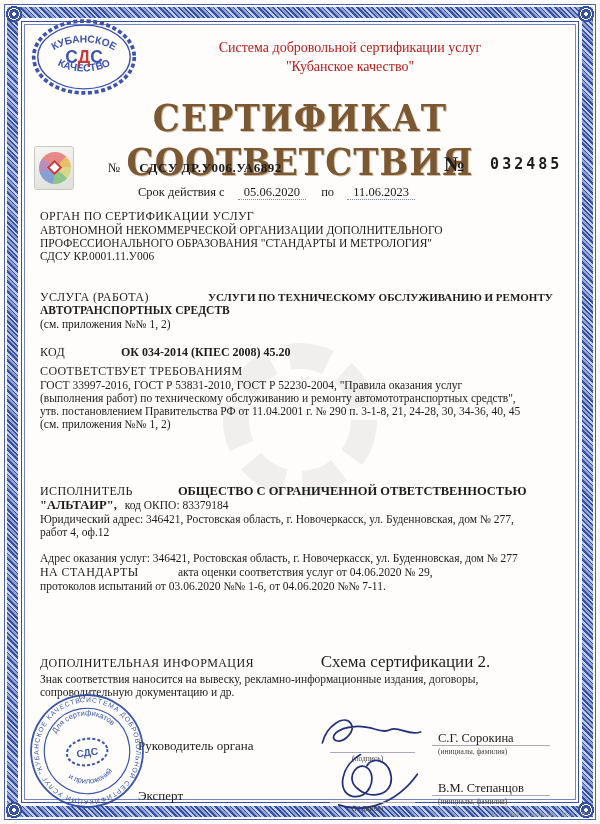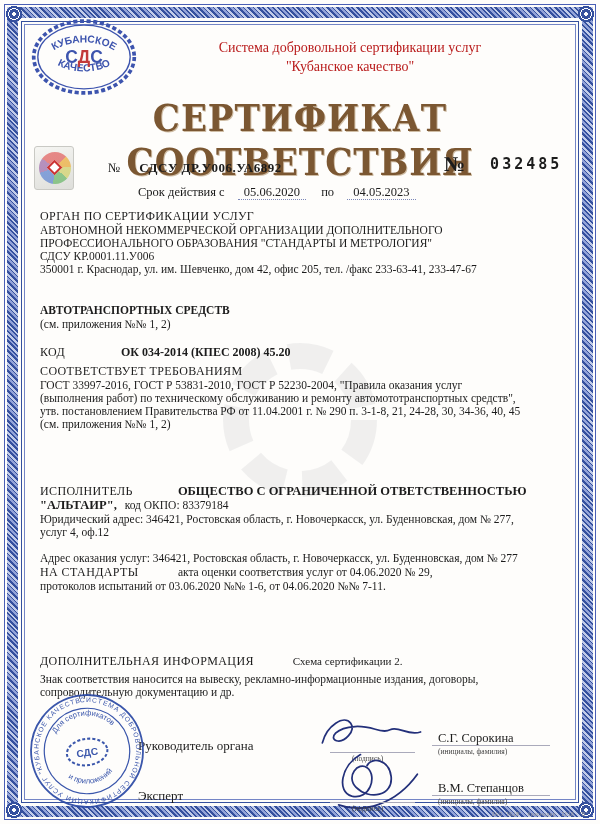--- a/index.html
+++ b/index.html
@@ -132,7 +132,7 @@
     <span>Срок действия с</span>
     <span class="date">05.06.2020</span>
     <span class="to">по</span>
-    <span class="date">04.05.2023</span>
+    <span class="date">11.06.2023</span>
   </div>
 
   <div class="ln lbl" style="top:210px;">ОРГАН ПО СЕРТИФИКАЦИИ УСЛУГ</div>

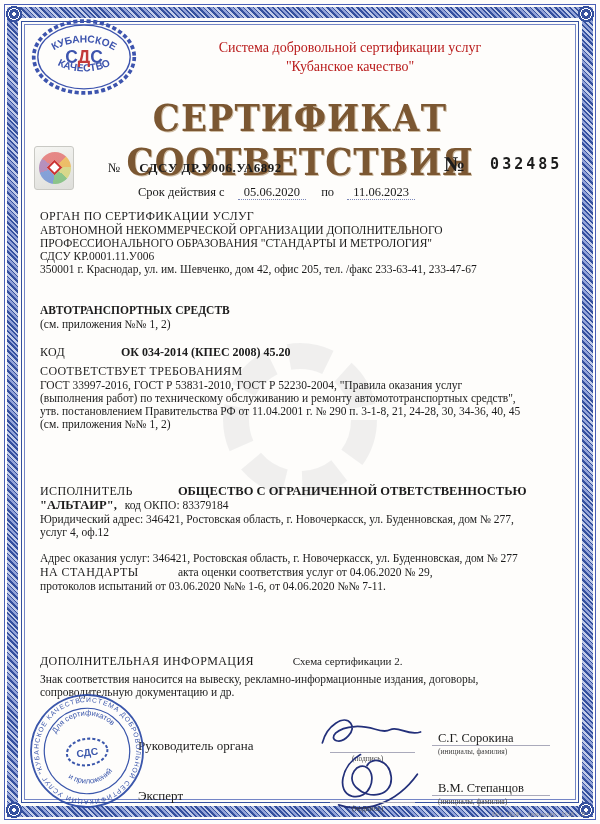--- a/index.html
+++ b/index.html
@@ -139,7 +139,6 @@
   <div class="ln" style="top:224px;">АВТОНОМНОЙ НЕКОММЕРЧЕСКОЙ ОРГАНИЗАЦИИ ДОПОЛНИТЕЛЬНОГО</div>
   <div class="ln" style="top:237px;">ПРОФЕССИОНАЛЬНОГО ОБРАЗОВАНИЯ "СТАНДАРТЫ И МЕТРОЛОГИЯ"</div>
   <div class="ln" style="top:250px;">СДСУ КР.0001.11.У006</div>
-  <div class="ln" style="top:263px;">350001 г. Краснодар, ул. им. Шевченко, дом 42, офис 205, тел. /факс 233-63-41, 233-47-67</div>
 
   <div class="ln b" style="top:304px;">АВТОТРАНСПОРТНЫХ СРЕДСТВ</div>
   <div class="ln" style="top:318px;">(см. приложения №№ 1, 2)</div>

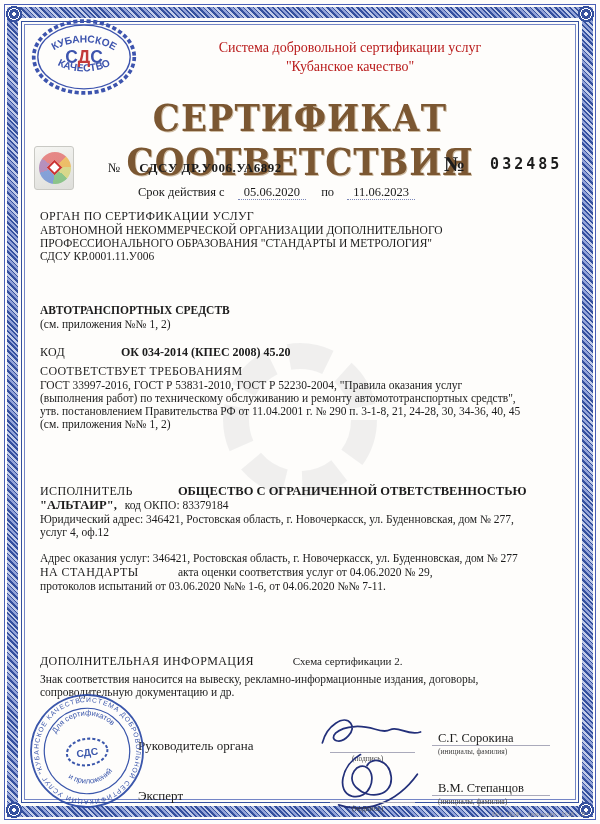--- a/index.html
+++ b/index.html
@@ -140,6 +140,10 @@
   <div class="ln" style="top:237px;">ПРОФЕССИОНАЛЬНОГО ОБРАЗОВАНИЯ "СТАНДАРТЫ И МЕТРОЛОГИЯ"</div>
   <div class="ln" style="top:250px;">СДСУ КР.0001.11.У006</div>
 
+  <div class="ln" style="top:291px;">
+    <span class="lbl w165">УСЛУГА (РАБОТА)</span>
+    <span class="b" style="font-size:11px;">УСЛУГИ ПО ТЕХНИЧЕСКОМУ ОБСЛУЖИВАНИЮ И РЕМОНТУ</span>
+  </div>
   <div class="ln b" style="top:304px;">АВТОТРАНСПОРТНЫХ СРЕДСТВ</div>
   <div class="ln" style="top:318px;">(см. приложения №№ 1, 2)</div>
 

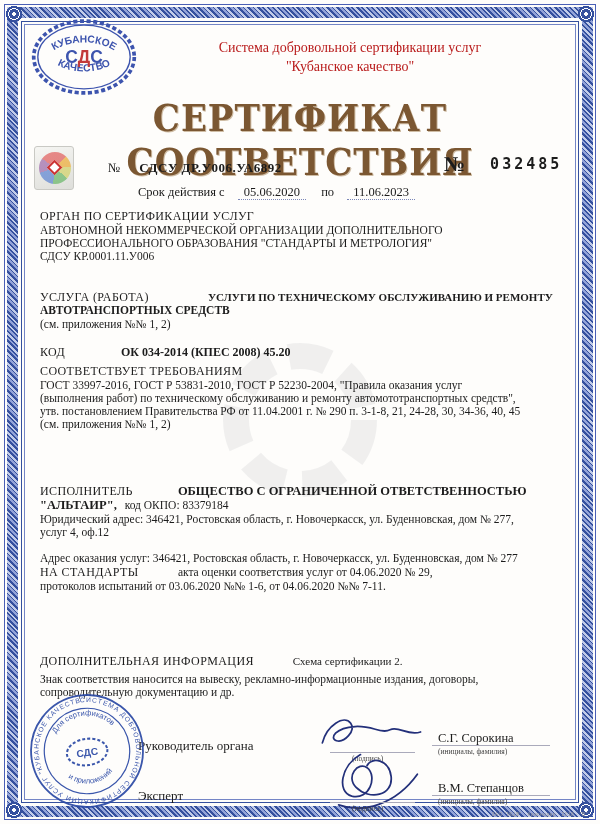--- a/index.html
+++ b/index.html
@@ -167,7 +167,7 @@
     <span style="margin-left:5px;">код ОКПО: 83379184</span>
   </div>
   <div class="ln" style="top:513px;">Юридический адрес: 346421, Ростовская область, г. Новочеркасск, ул. Буденновская, дом № 277,</div>
-  <div class="ln" style="top:526px;">услуг 4, оф.12</div>
+  <div class="ln" style="top:526px;">работ 4, оф.12</div>
   <div class="ln" style="top:552px;">Адрес оказания услуг: 346421, Ростовская область, г. Новочеркасск, ул. Буденновская, дом № 277</div>
 
   <div class="ln" style="top:566px;">

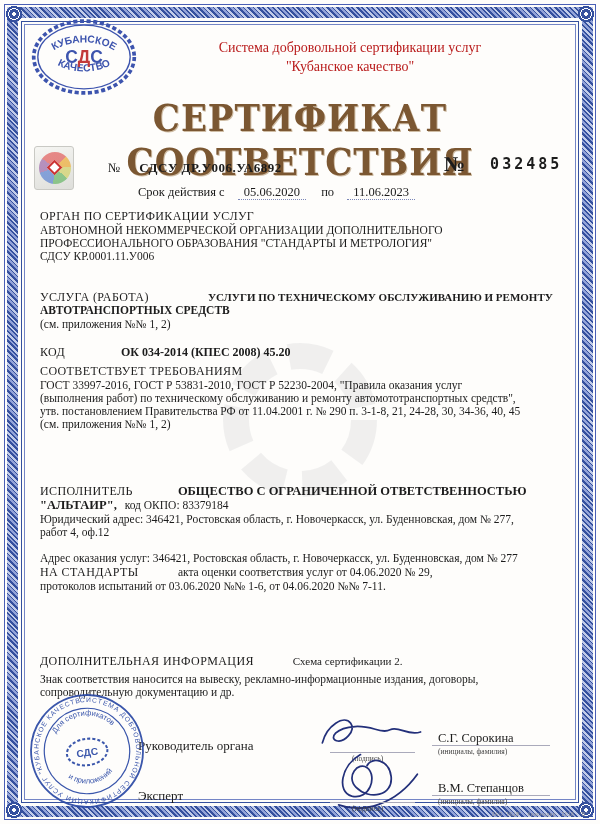--- a/index.html
+++ b/index.html
@@ -178,7 +178,7 @@
 
   <div class="ln" style="top:655px;">
     <span class="lbl">ДОПОЛНИТЕЛЬНАЯ ИНФОРМАЦИЯ</span>
-    <span style="margin-left:36px; font-size:11px;">Схема сертификации 2.</span>
+    <span style="margin-left:64px; font-size:17px;">Схема сертификации 2.</span>
   </div>
   <div class="ln" style="top:673px;">Знак соответствия наносится на вывеску, рекламно-информационные издания, договоры,</div>
   <div class="ln" style="top:686px;">сопроводительную документацию и др.</div>

